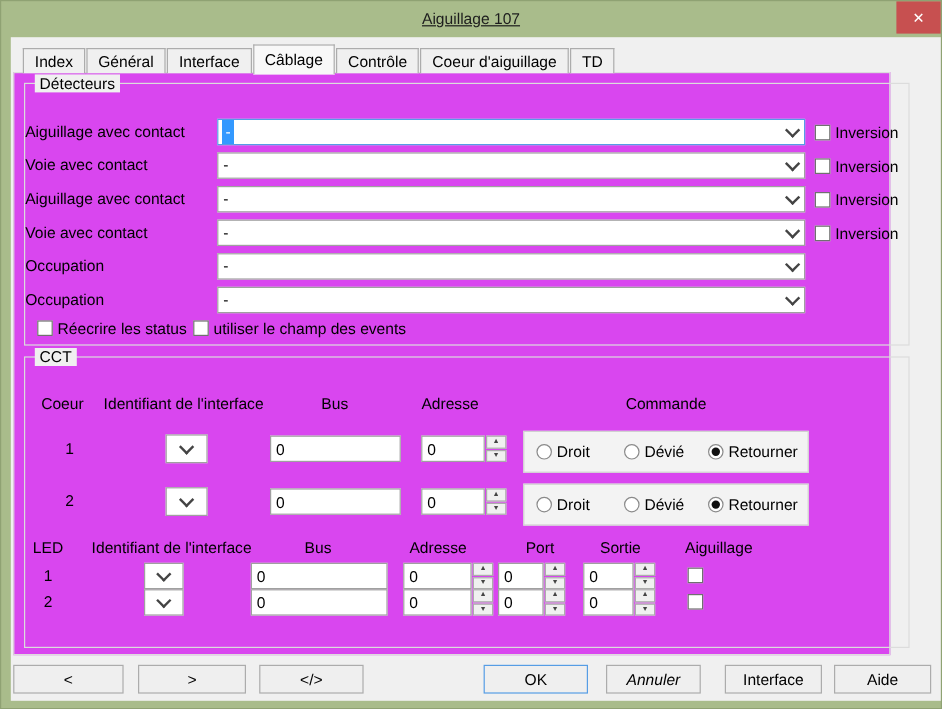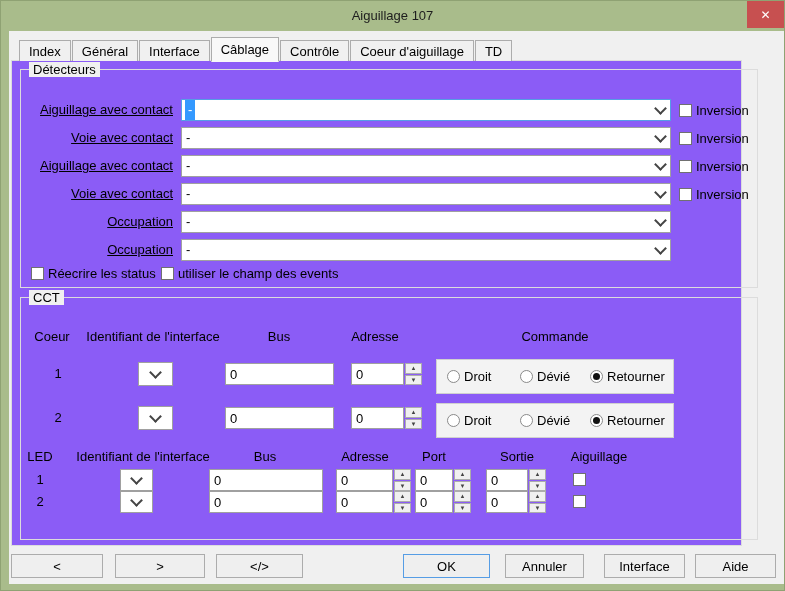--- a/index.html
+++ b/index.html
@@ -6,7 +6,7 @@
   body{font-family:"Liberation Sans", sans-serif; font-size:13px; color:#000;}
   .window{position:relative;width:785px;height:591px;background:#a9bc8b;overflow:hidden;box-sizing:border-box;border:1px solid #8fa273;}
   .titlebar{position:absolute;left:0;top:0;width:100%;height:30px;}
-  .title{position:absolute;left:0;right:0;top:7px;text-align:center;font-size:13px;color:#1d1d1d;}
+  .title{position:absolute;left:0;right:0;top:7px;text-align:center;font-size:13px;color:#1d1d1d;text-decoration:underline;}
   .close-btn{position:absolute;left:746px;top:0;width:37px;height:27px;background:#c75050;color:#fff;
              display:flex;align-items:center;justify-content:center;font-size:12px;cursor:default;}
   .content{position:absolute;left:8px;top:30px;width:769px;height:553px;background:#f0f0f0;padding-left:40px;}

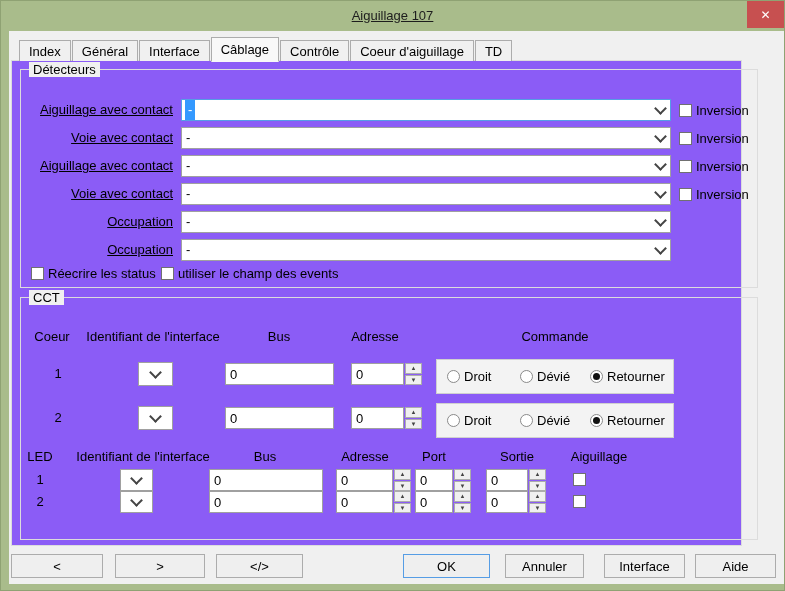--- a/index.html
+++ b/index.html
@@ -17,7 +17,7 @@
        display:flex;align-items:center;justify-content:center;padding:0 9px;margin-right:1px;font-size:13px;}
   .tab.active{height:25px;background:#f8f8f8;position:relative;z-index:4;margin-bottom:-1px;border-bottom:1px solid #f8f8f8;}
   .tab-panel{position:absolute;left:2px;top:29px;width:731px;height:486px;box-sizing:border-box;
-             border:1px solid #dcdcdc;background:#8b5cf6;z-index:1;}
+             border:1px solid #dcdcdc;background:#d946ef;z-index:1;}
 
   .group{position:absolute;border:1px solid #dcdcdc;box-sizing:border-box;}
   .group-label{position:absolute;top:-8px;left:8px;background:#f0f0f0;padding:0 4px;font-size:13px;line-height:15px;}

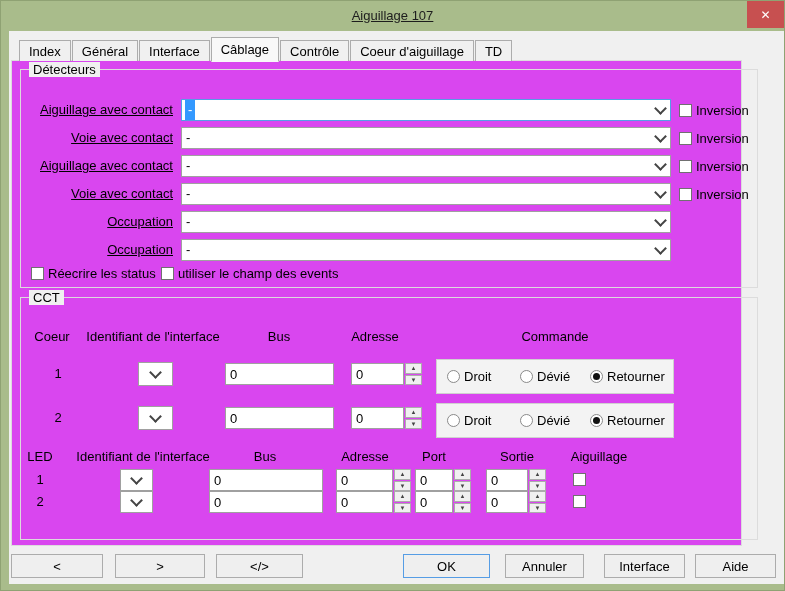--- a/index.html
+++ b/index.html
@@ -23,7 +23,7 @@
   .group-label{position:absolute;top:-8px;left:8px;background:#f0f0f0;padding:0 4px;font-size:13px;line-height:15px;}
 
   .abs{position:absolute;}
-  .rlabel{text-align:right;text-decoration:underline;}
+  .rlabel{text-align:left;}
 
   
   .combo{box-sizing:border-box;border:1px solid #a0a0a0;background:#fff;display:flex;align-items:center;height:22px;}

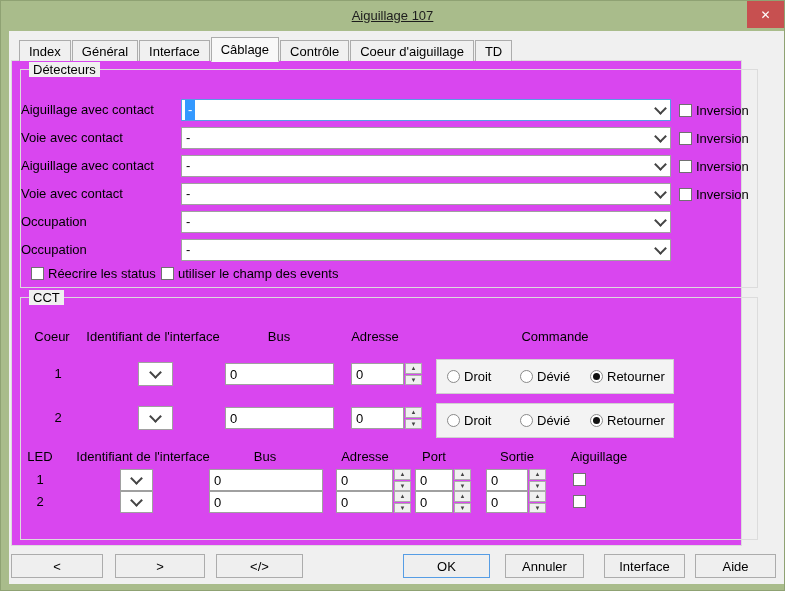--- a/index.html
+++ b/index.html
@@ -254,7 +254,7 @@
         <span class="abs hdr" style="left:122px;top:151px;">Identifiant de l'interface</span>
         <span class="abs hdr" style="left:244px;top:151px;">Bus</span>
         <span class="abs hdr" style="left:344px;top:151px;">Adresse</span>
-        <span class="abs hdr" style="left:413px;top:151px;">Port</span>
+        <span class="abs hdr" style="left:429px;top:151px;">Port</span>
         <span class="abs hdr" style="left:496px;top:151px;">Sortie</span>
         <span class="abs hdr" style="left:578px;top:151px;">Aiguillage</span>
 

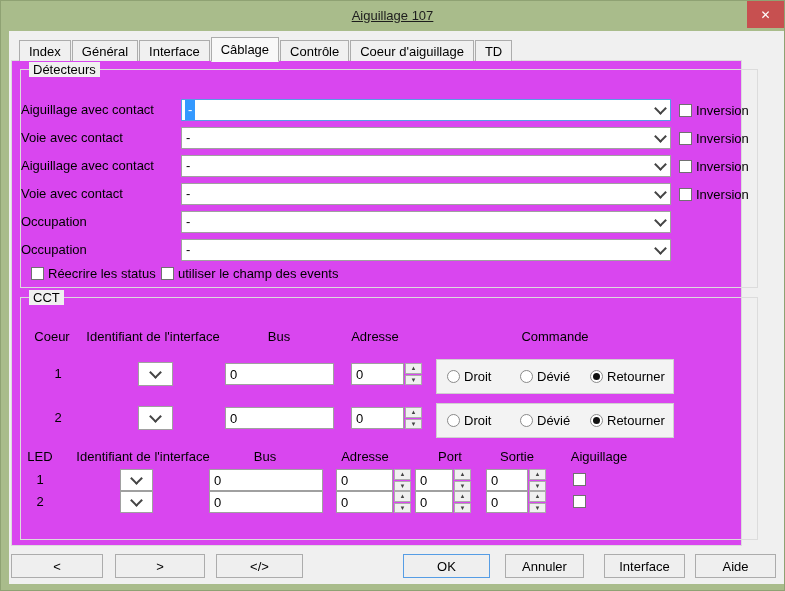--- a/index.html
+++ b/index.html
@@ -332,7 +332,7 @@
     <div class="btn default" style="left:394px;top:523px;width:87px;">
         <span>OK</span>
       </div>
-    <div class="btn" style="left:496px;top:523px;width:79px;">
+    <div class="btn" style="left:496px;top:523px;width:79px;font-style:italic;">
         <span>Annuler</span>
       </div>
     <div class="btn" style="left:595px;top:523px;width:81px;">

